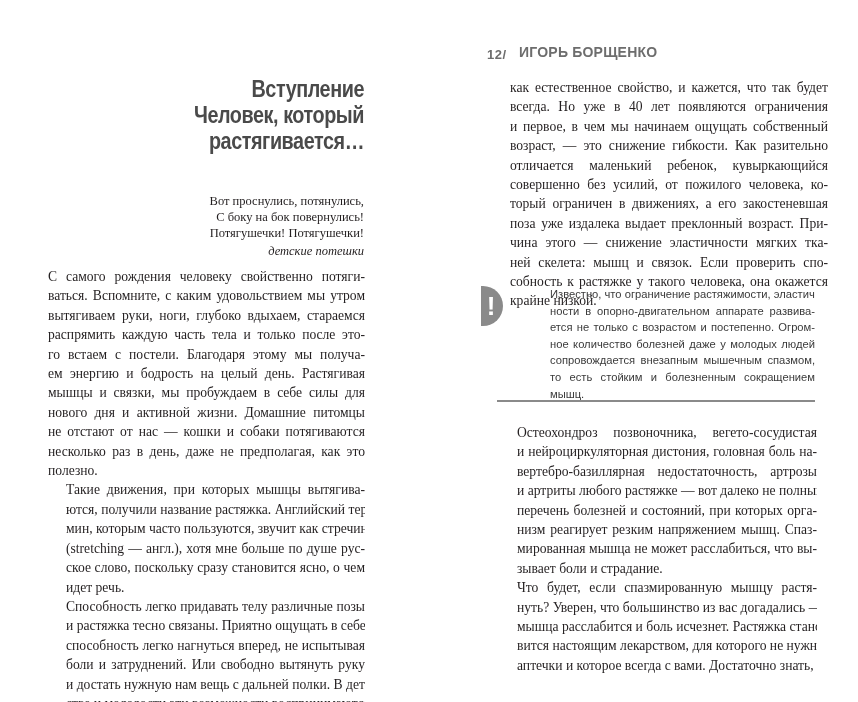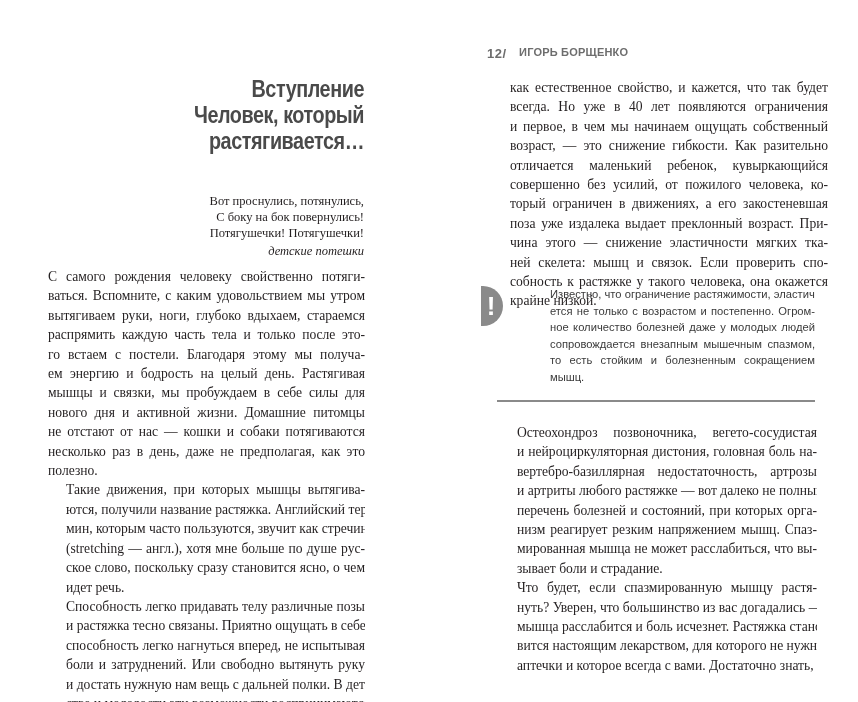--- a/index.html
+++ b/index.html
@@ -27,7 +27,7 @@
 
     .running-head { position: absolute; left: 58px; top: 44px; font-family: "Liberation Sans", sans-serif; color: #6d6d6d; }
     .running-head .page-num { font-weight: bold; font-size: 13px; letter-spacing: 0.5px; }
-    .running-head .author { font-size: 11px; font-weight: bold; margin-left: 8px; letter-spacing: 0.2px; vertical-align: 2px; }
+    .running-head .author { font-size: 14px; font-weight: bold; margin-left: 8px; letter-spacing: 0.2px; vertical-align: 2px; }
 
     .right-body-1 { left: 81px; width: 318px; top: 78px; }
 

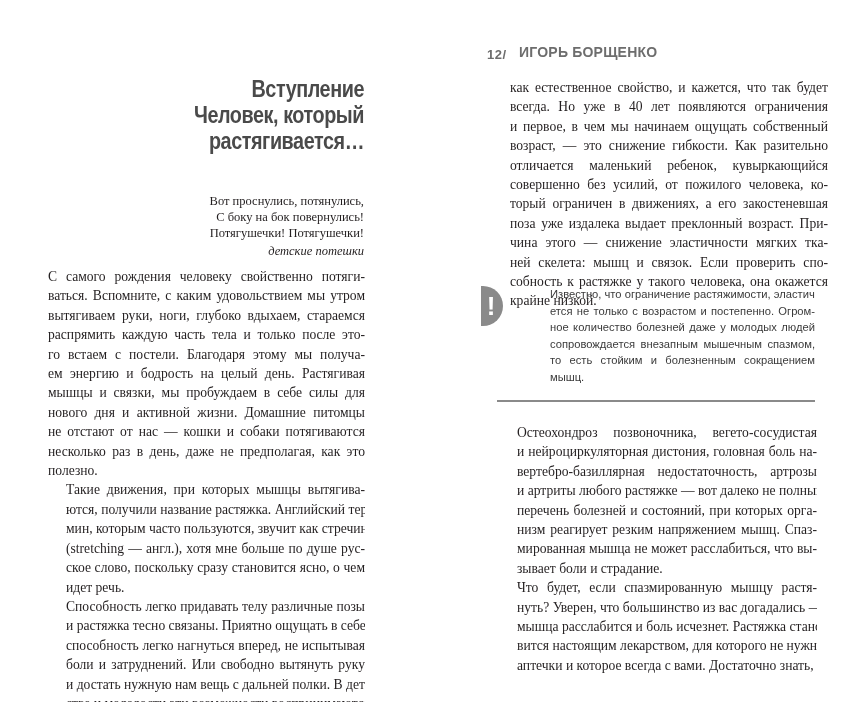--- a/index.html
+++ b/index.html
@@ -120,6 +120,7 @@
       </div>
     <div class="callout-text" id="callout-text">
         <span class="ln">Известно, что ограничение растяжимости, эластич-</span>
+        <span class="ln">ности в опорно-двигательном аппарате развива-</span>
         <span class="ln">ется не только с возрастом и постепенно. Огром-</span>
         <span class="ln">ное количество болезней даже у молодых людей</span>
         <span class="ln">сопровождается внезапным мышечным спазмом,</span>

